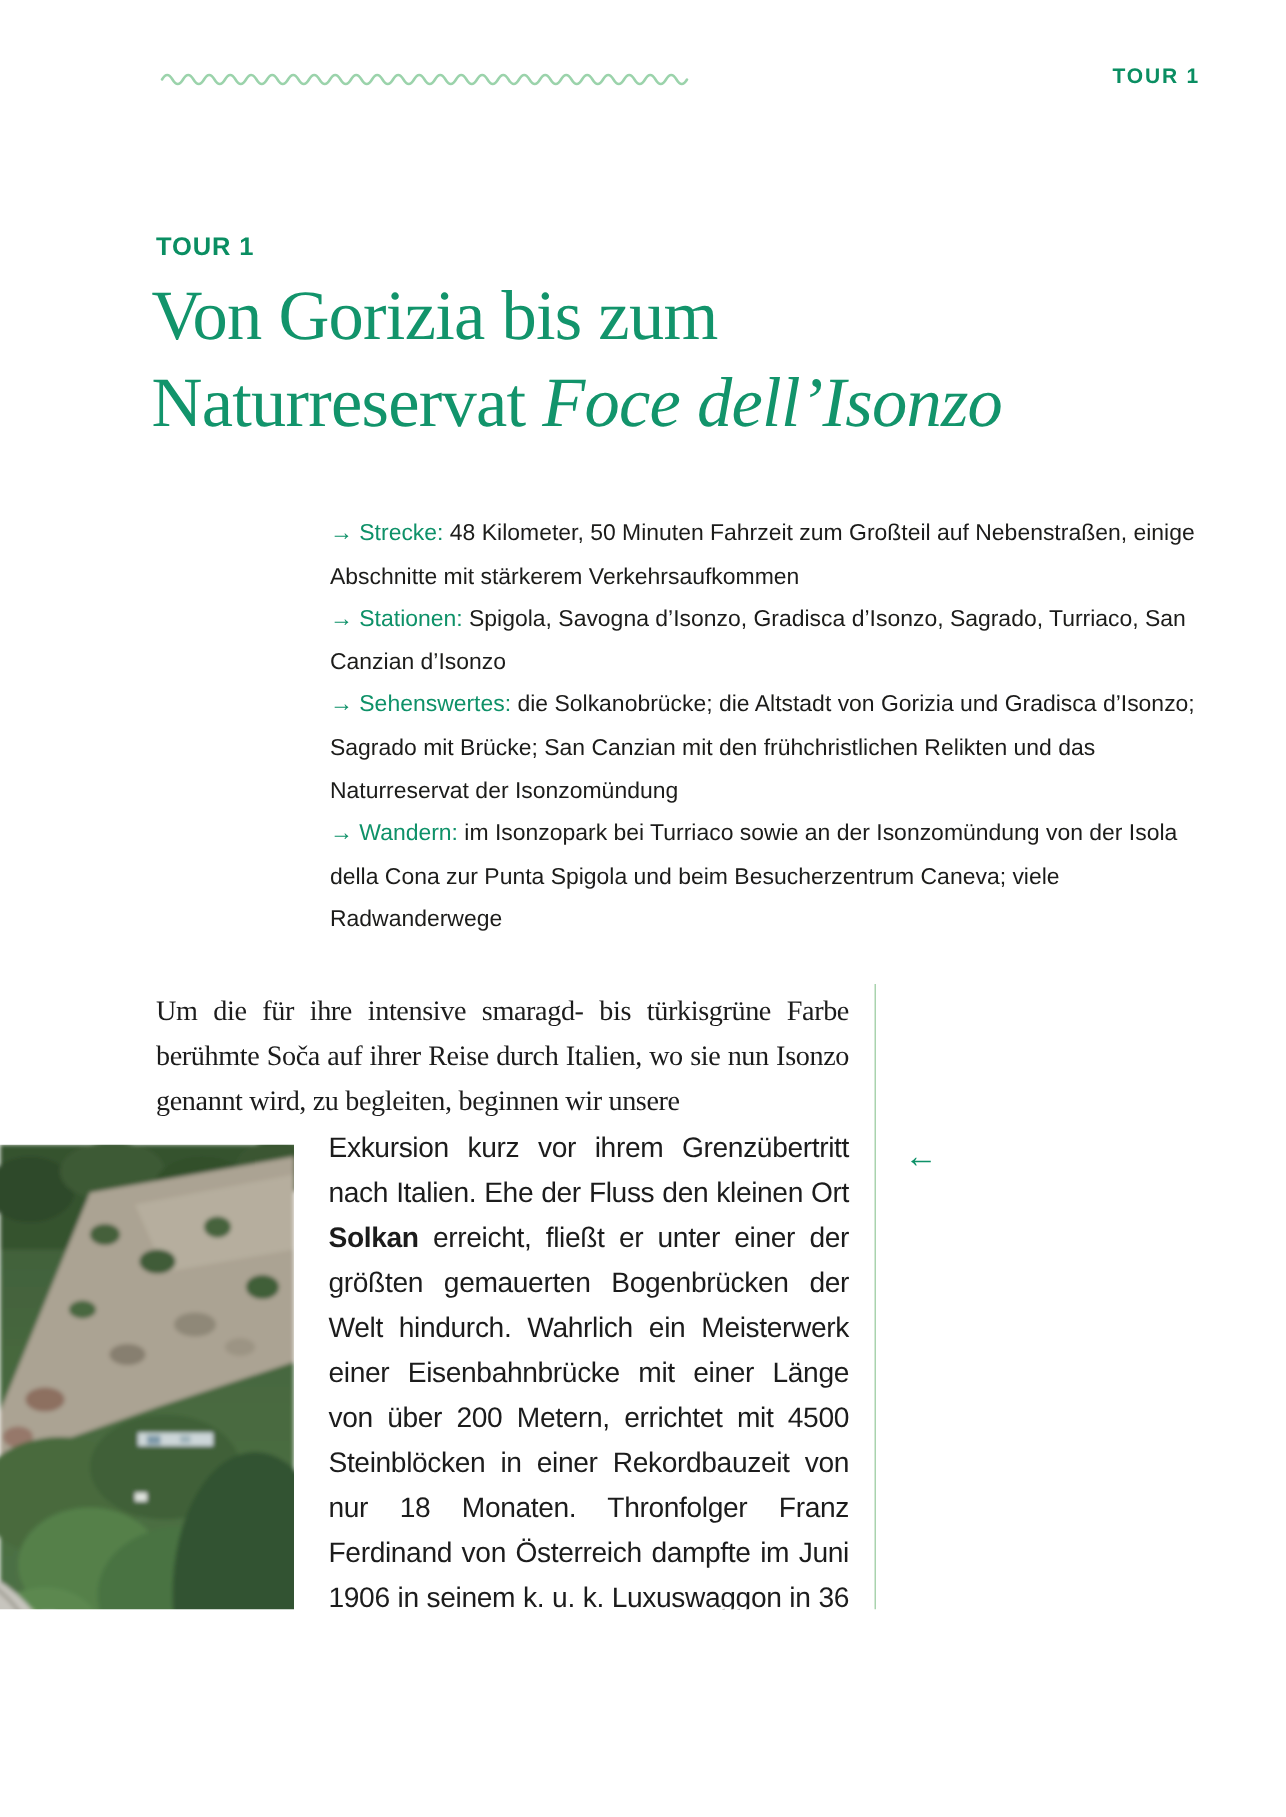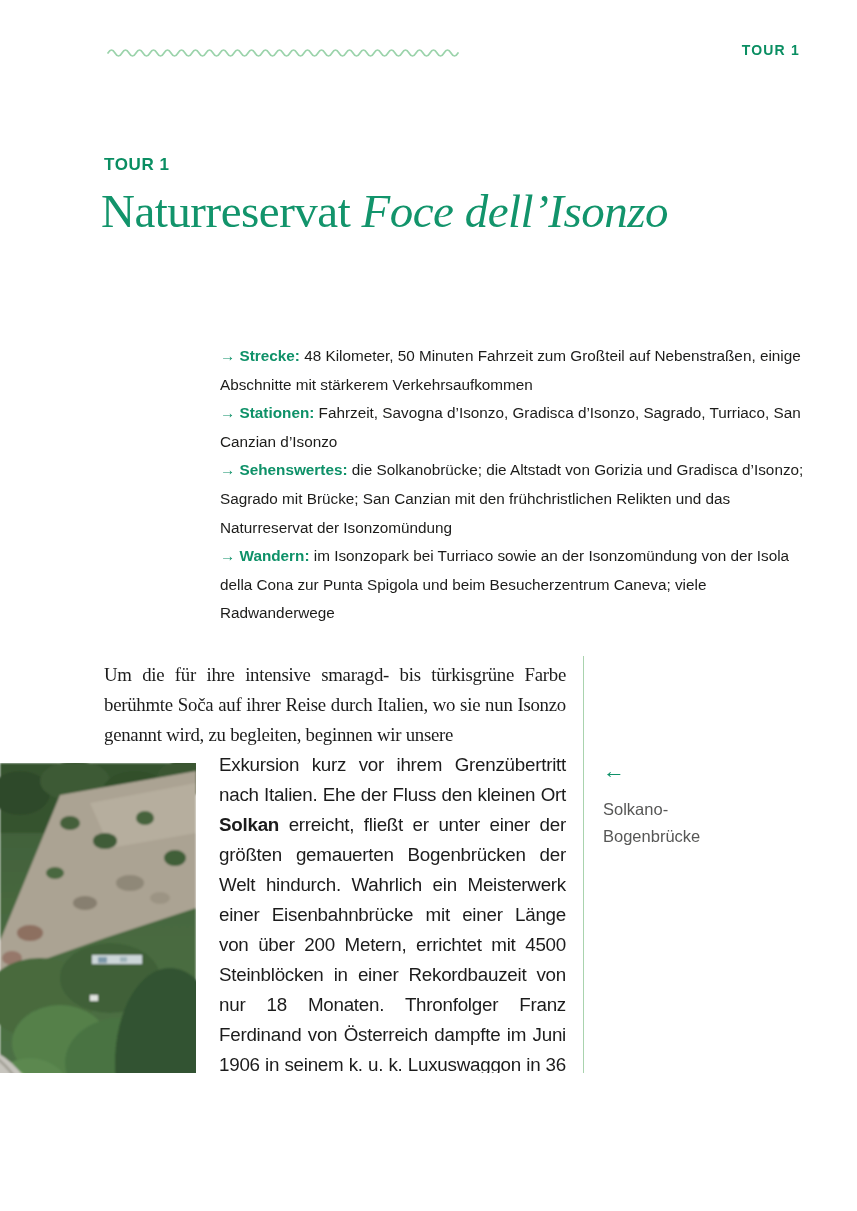--- a/index.html
+++ b/index.html
@@ -96,6 +96,7 @@
   <div class="kicker">TOUR 1</div>
 
   <div class="title">
+    <div>Von Gorizia bis zum</div>
     <div><span>Naturreservat </span><span class="it">Foce dell’Isonzo</span></div>
   </div>
 

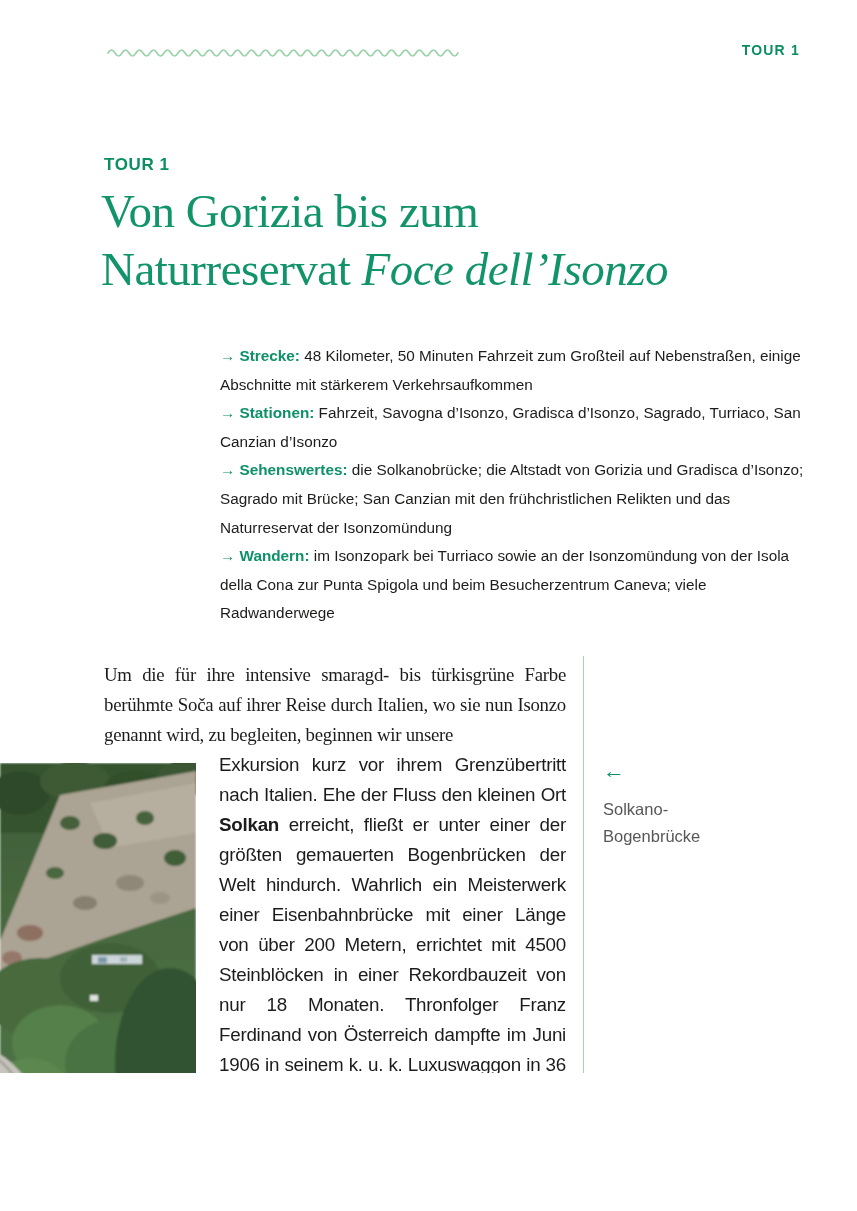--- a/index.html
+++ b/index.html
@@ -40,7 +40,7 @@
     font-size:15.3px;line-height:28.6px;
     font-weight:500;color:#1c1c1a;
   }
-  .info .lbl{color:#0e9168;font-weight:700;}
+  .info .lbl{color:#0e9168;font-weight:400;}
   .info .arr{color:#0e9168;font-weight:700;}
   
   .body-intro{

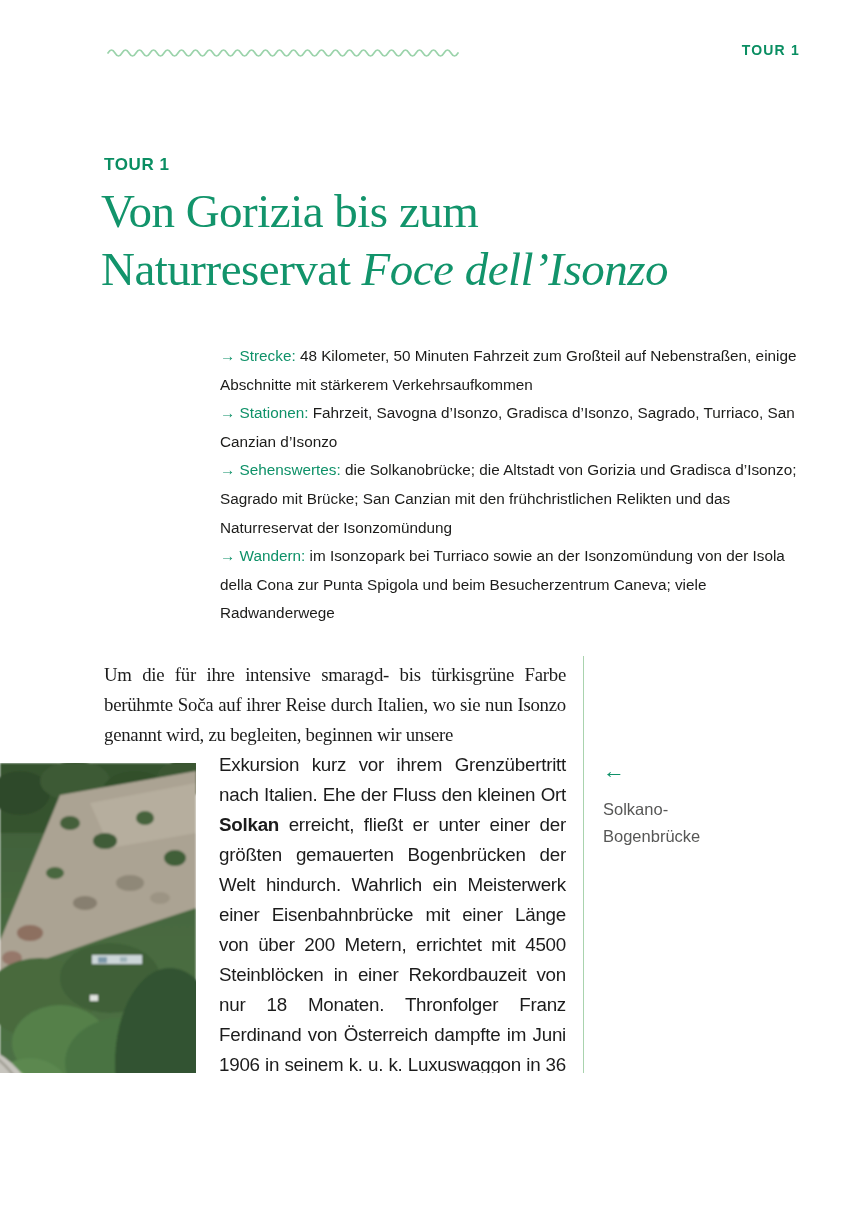--- a/index.html
+++ b/index.html
@@ -102,7 +102,7 @@
 
   <div class="info">
     <div><span class="arr">→</span> <span class="lbl">Strecke:</span><span> 48 Kilometer, 50 Minuten Fahrzeit zum Großteil auf Nebenstraßen, einige Abschnitte mit stärkerem Verkehrsaufkommen</span></div>
-    <div><span class="arr">→</span> <span class="lbl">Stationen:</span><span> Fahrzeit, Savogna d’Isonzo, Gradisca d’Isonzo, Sagrado, Turriaco, San Canzian d’Isonzo</span></div>
+    <div><span class="arr">→</span> <span class="lbl">Stationen:</span><span> Spigola, Savogna d’Isonzo, Gradisca d’Isonzo, Sagrado, Turriaco, San Canzian d’Isonzo</span></div>
     <div><span class="arr">→</span> <span class="lbl">Sehenswertes:</span><span> die Solkanobrücke; die Altstadt von Gorizia und Gradisca d’Isonzo; Sagrado mit Brücke; San Canzian mit den frühchristlichen Relikten und das Naturreservat der Isonzomündung</span></div>
     <div><span class="arr">→</span> <span class="lbl">Wandern:</span><span> im Isonzopark bei Turriaco sowie an der Isonzomündung von der Isola della Cona zur Punta Spigola und beim Besucherzentrum Caneva; viele Radwanderwege</span></div>
   </div>

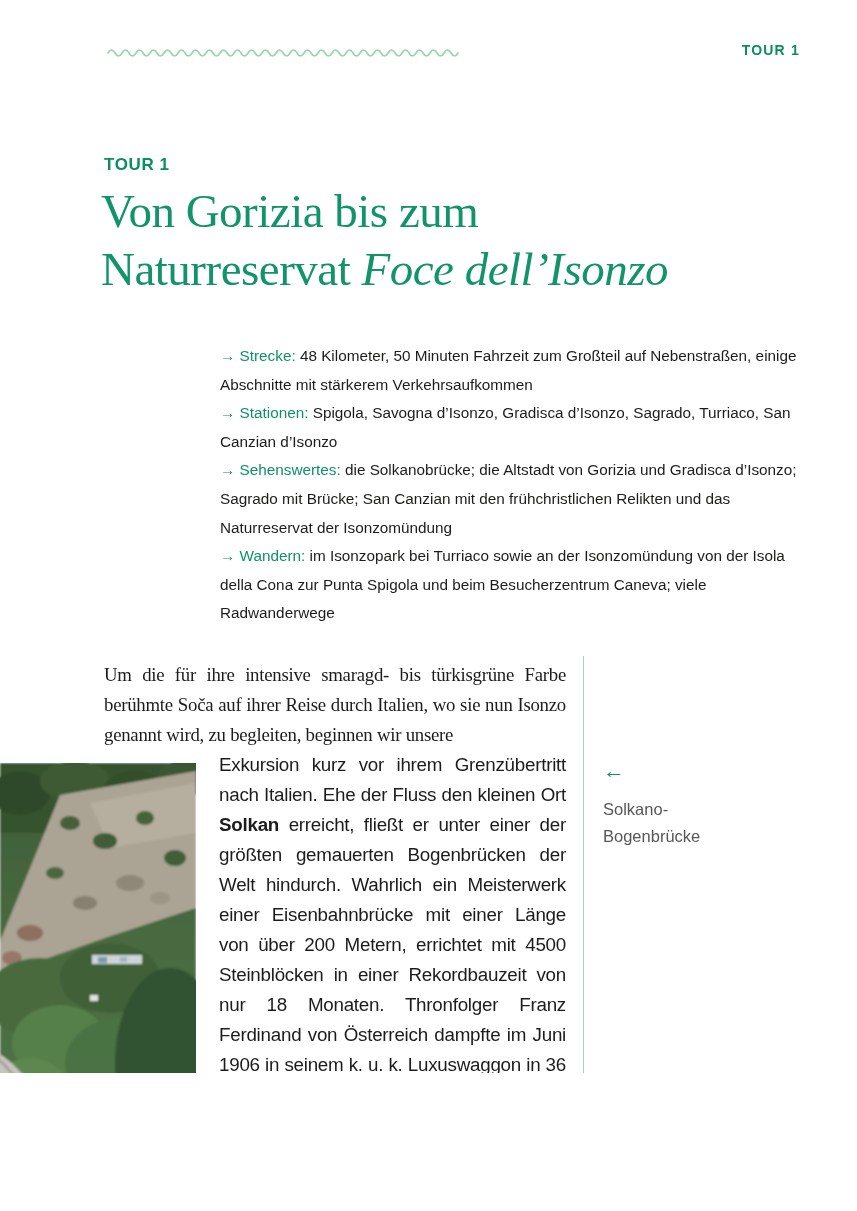--- a/index.html
+++ b/index.html
@@ -115,10 +115,6 @@
 
   <div class="caption">
     <div class="c-arrow">←</div>
-    <div class="c-text">
-      <div>Solkano-</div>
-      <div>Bogenbrücke</div>
-    </div>
   </div>
 
   <div class="photo">

